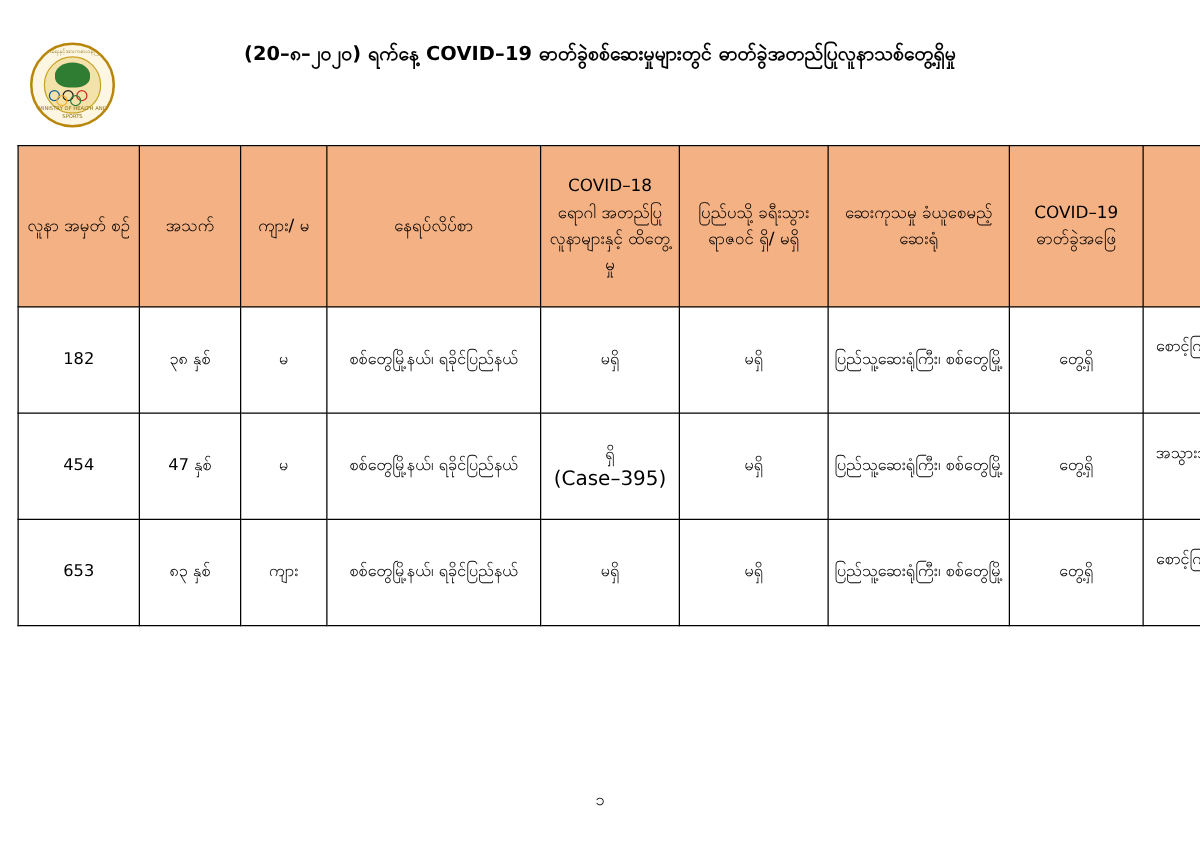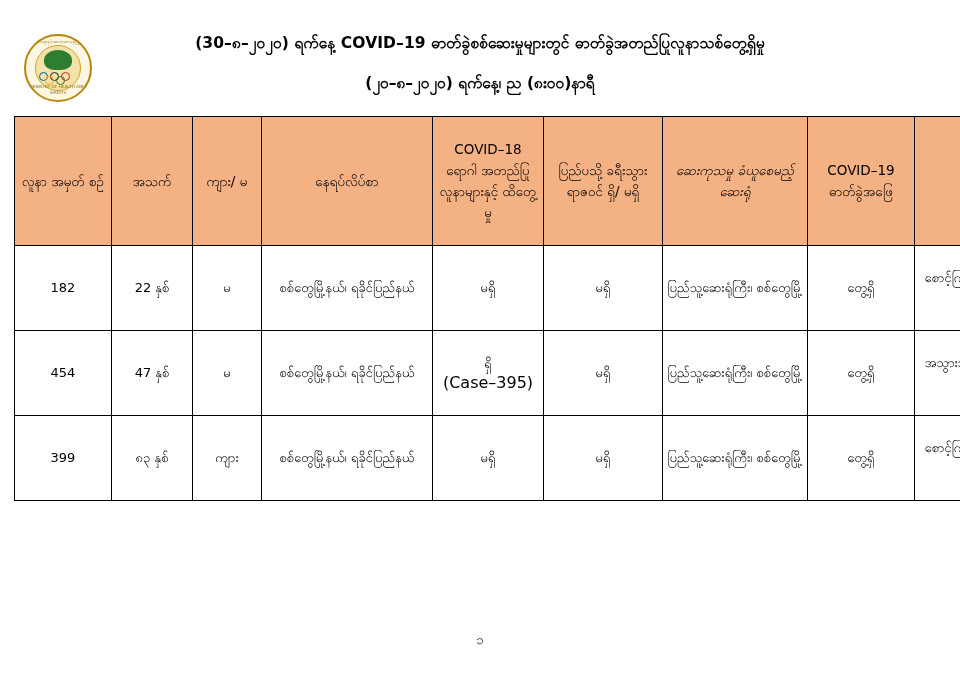--- a/index.html
+++ b/index.html
@@ -203,7 +203,7 @@
     </div>
 
     <div class="title-block">
-      <div class="title-line-1">(30–၈–၂၀၂၀) ရက်နေ့ COVID–19 ဓာတ်ခွဲစစ်ဆေးမှုများတွင် ဓာတ်ခွဲအတည်ပြုလူနာသစ်တွေ့ရှိမှု</div>
+      <div class="title-line-1">(20–၈–၂၀၂၀) ရက်နေ့ COVID–19 ဓာတ်ခွဲစစ်ဆေးမှုများတွင် ဓာတ်ခွဲအတည်ပြုလူနာသစ်တွေ့ရှိမှု</div>
       <div class="title-line-2">(၂၀–၈–၂၀၂၀) ရက်နေ့၊ ည (၈း၀၀)နာရီ</div>
     </div>
 

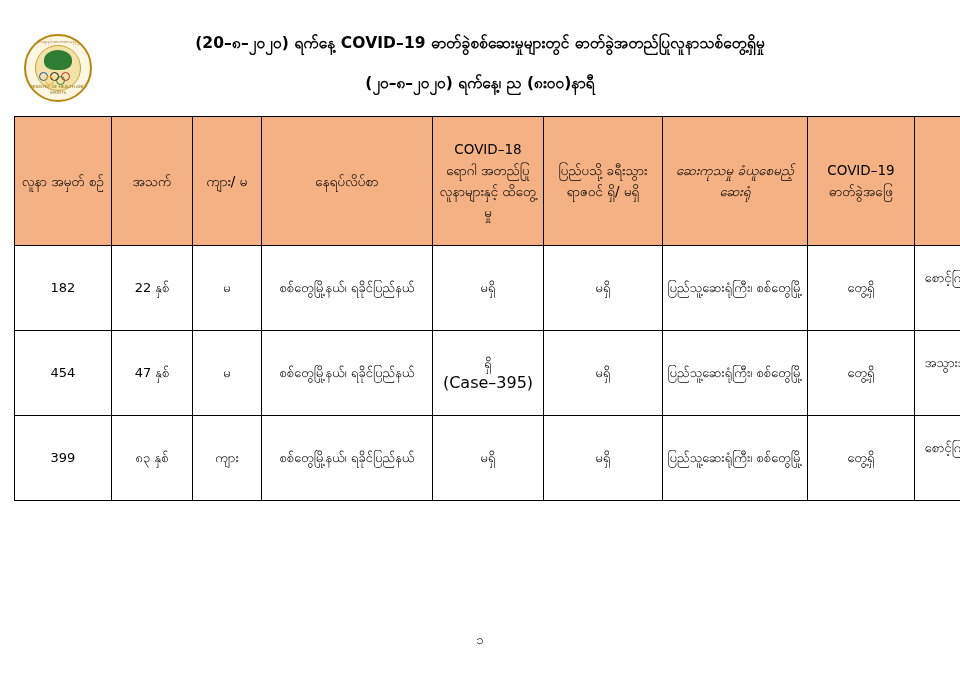--- a/index.html
+++ b/index.html
@@ -204,7 +204,6 @@
 
     <div class="title-block">
       <div class="title-line-1">(20–၈–၂၀၂၀) ရက်နေ့ COVID–19 ဓာတ်ခွဲစစ်ဆေးမှုများတွင် ဓာတ်ခွဲအတည်ပြုလူနာသစ်တွေ့ရှိမှု</div>
-      <div class="title-line-2">(၂၀–၈–၂၀၂၀) ရက်နေ့၊ ည (၈း၀၀)နာရီ</div>
     </div>
 
   </div>

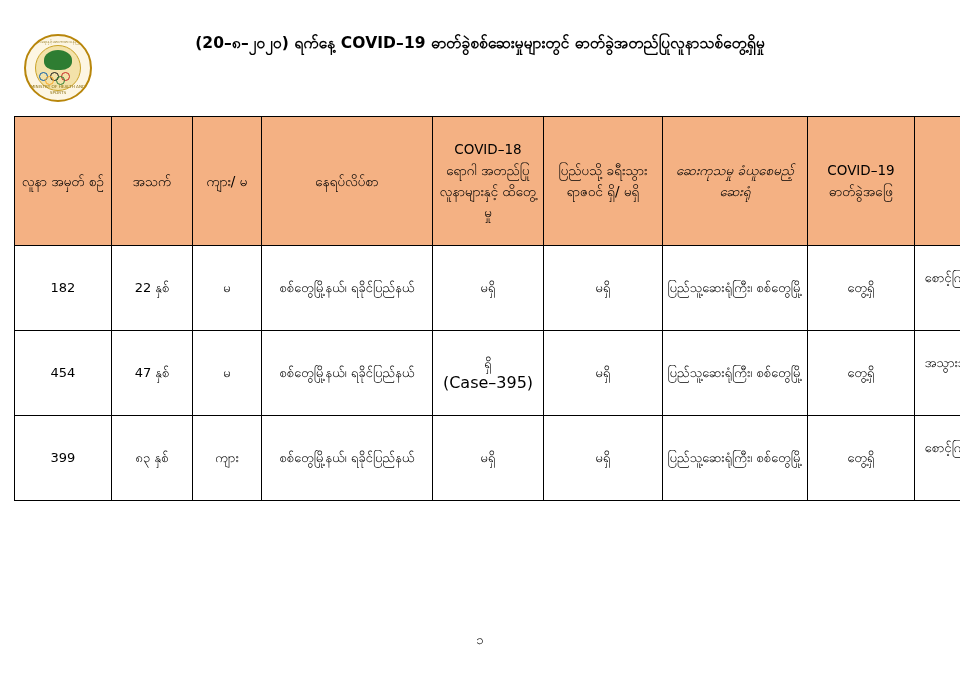--- a/index.html
+++ b/index.html
@@ -159,7 +159,7 @@
   .c-addr    { width: 162px; }
   .c-contact { width: 102px; }
   .c-travel  { width: 110px; margin-top: 48px; }
-  .c-hosp    { width: 136px; font-style: italic; }
+  .c-hosp    { width: 136px; }
   .c-test    { width: 98px; margin-top: 41px; }
   .c-remark  { width: 164px; }
 

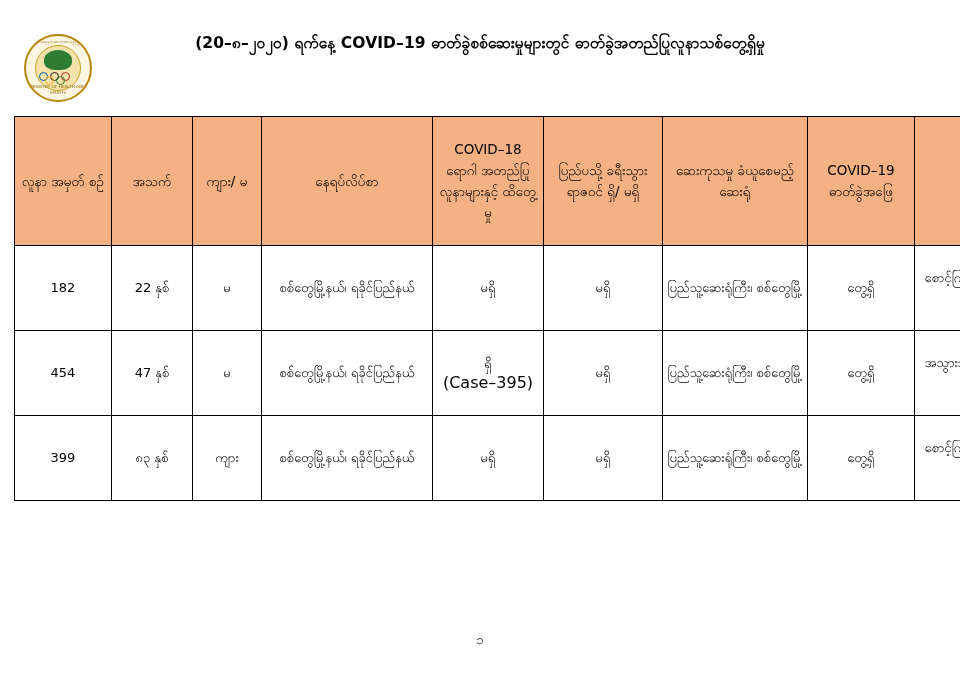--- a/index.html
+++ b/index.html
@@ -227,7 +227,7 @@
 
         <tr>
           <td>182</td>
-          <td>22 နှစ်</td>
+          <td>၃၈ နှစ်</td>
           <td>မ</td>
           <td>စစ်တွေမြို့နယ်၊ ရခိုင်ပြည်နယ်</td>
           <td>

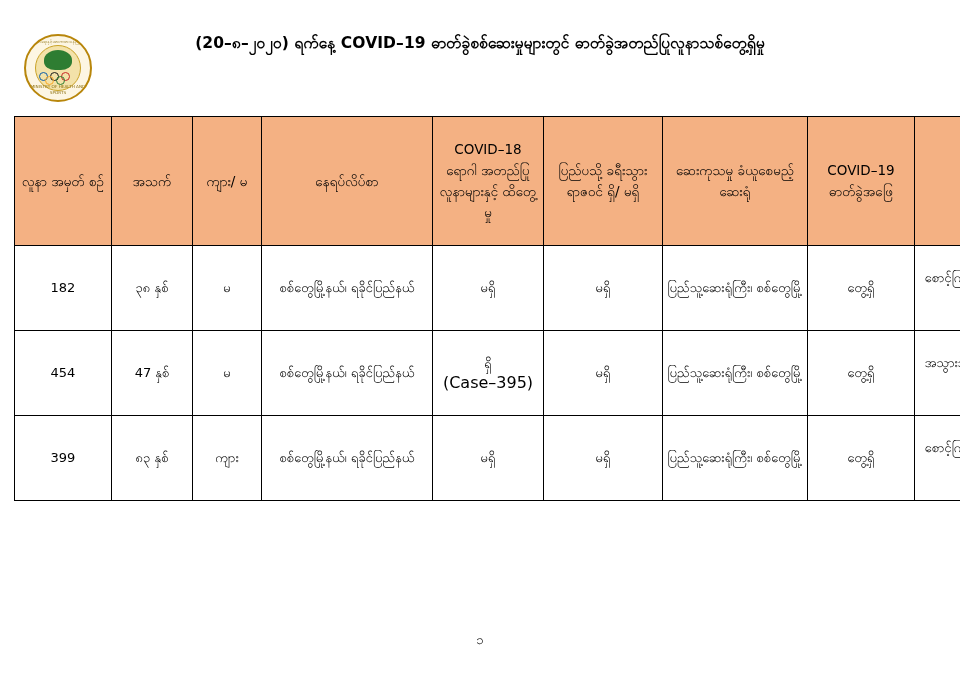--- a/index.html
+++ b/index.html
@@ -256,7 +256,7 @@
         </tr>
 
         <tr>
-          <td>399</td>
+          <td>653</td>
           <td>၈၃ နှစ်</td>
           <td>ကျား</td>
           <td>စစ်တွေမြို့နယ်၊ ရခိုင်ပြည်နယ်</td>

